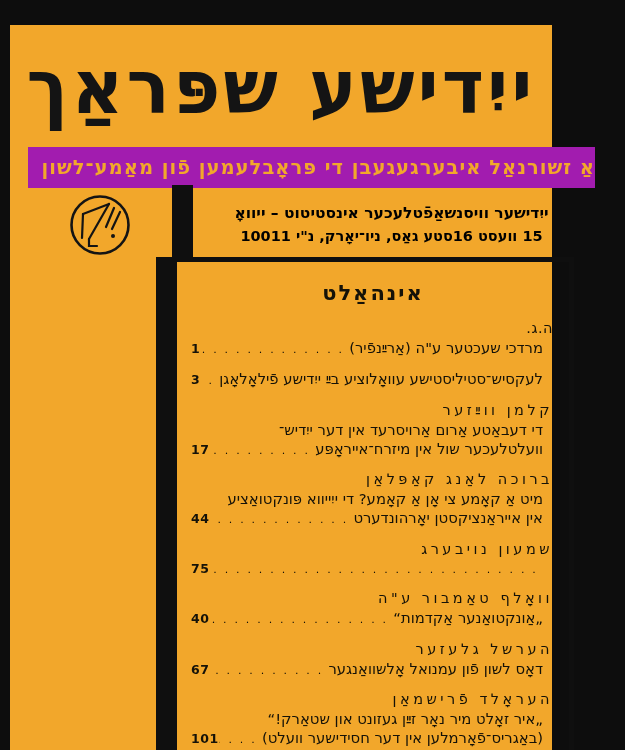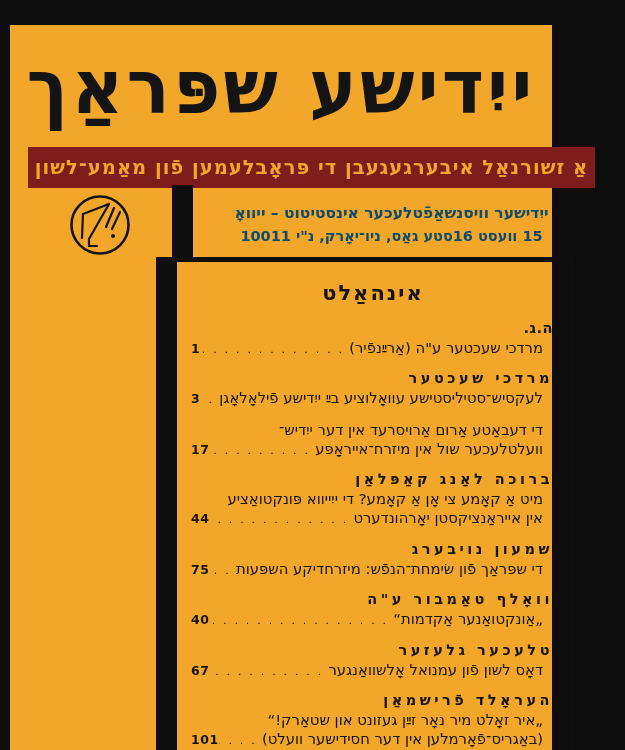--- a/index.html
+++ b/index.html
@@ -35,10 +35,10 @@
     position:absolute;
     left:18px;top:122px;
     width:567px;height:41px;
-    background:#7f1d1d;
+    background:#a21caf;
     color:#F2A72B;
     direction:rtl;
-    text-align:center;
+    text-align:right;
     font-weight:bold;
     font-size:19.5px;
     line-height:41px;

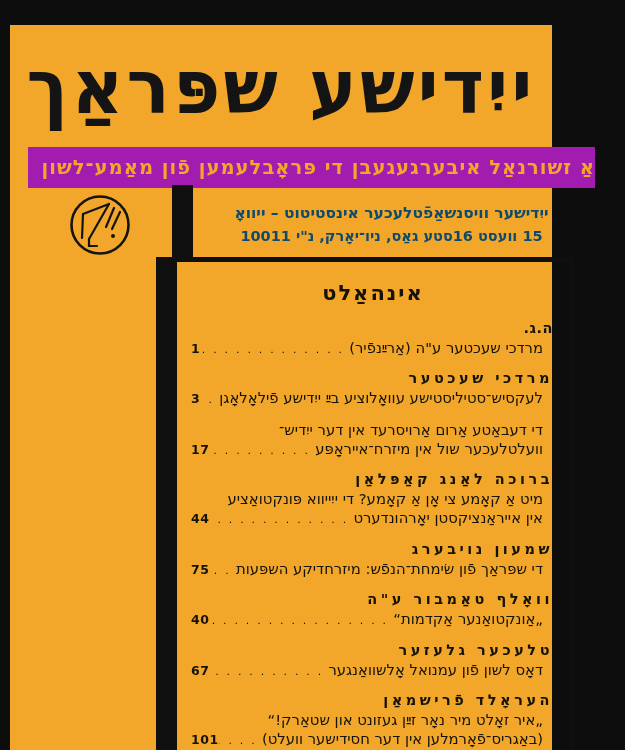--- a/index.html
+++ b/index.html
@@ -66,7 +66,7 @@
     width:397px;height:62px;
     direction:rtl;
     text-align:center;
-    color:#0c4a6e;
+    color:#000000;
   }
   .address .line1{
     margin-top:8px;

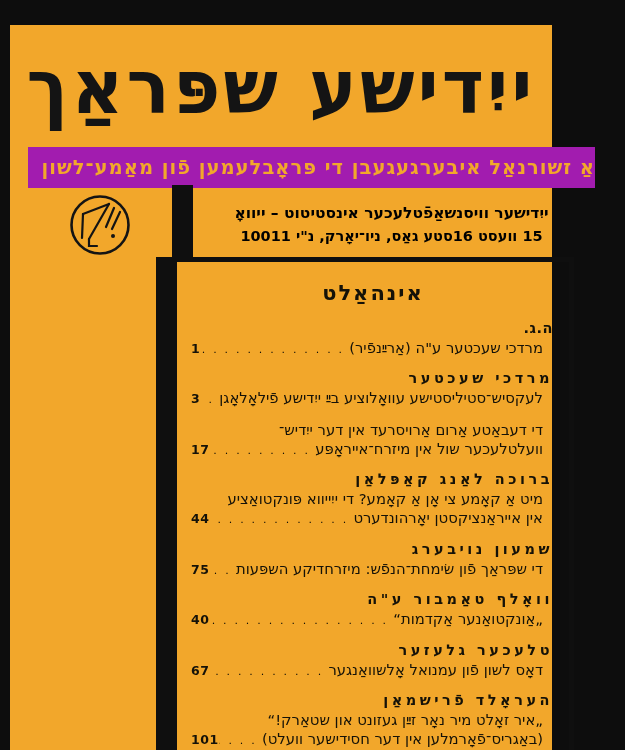--- a/index.html
+++ b/index.html
@@ -106,7 +106,7 @@
   }
   .entry{margin-top:10.5px;}
   .entry .author{
-    font-weight:bold;
+    font-weight:normal;
     font-size:14.5px;
     letter-spacing:3.5px;
     line-height:19px;

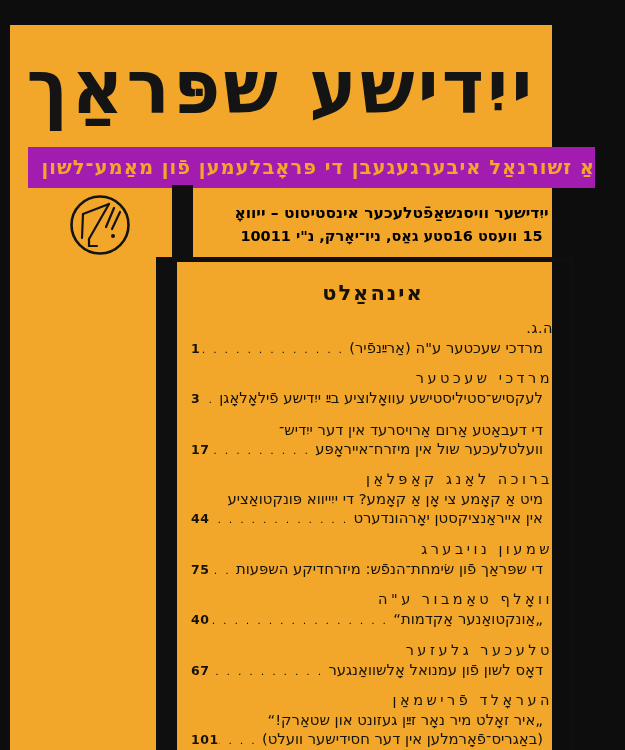--- a/index.html
+++ b/index.html
@@ -183,7 +183,6 @@
           </div>
         </div>
         <div class="entry">
-          <div class="author">מרדכי שעכטער</div>
           <div class="line">
             <span class="ltext">לעקסיש־סטיליסטישע עוואָלוציע בײַ ייִדישע פֿילאָלאָגן</span>
             <span class="leader">. . . . . . . . . . . . . . . . . . . . . . . . . . . . . . . . . . . . . . . . . . . . . . . . . . . . . . . . . . . . . . . . . . . . . . . . . . . . . . . . . . . . . . . . . . . . . . . . . . . . . . . . . . . . . . . . . . . . . . . .</span>

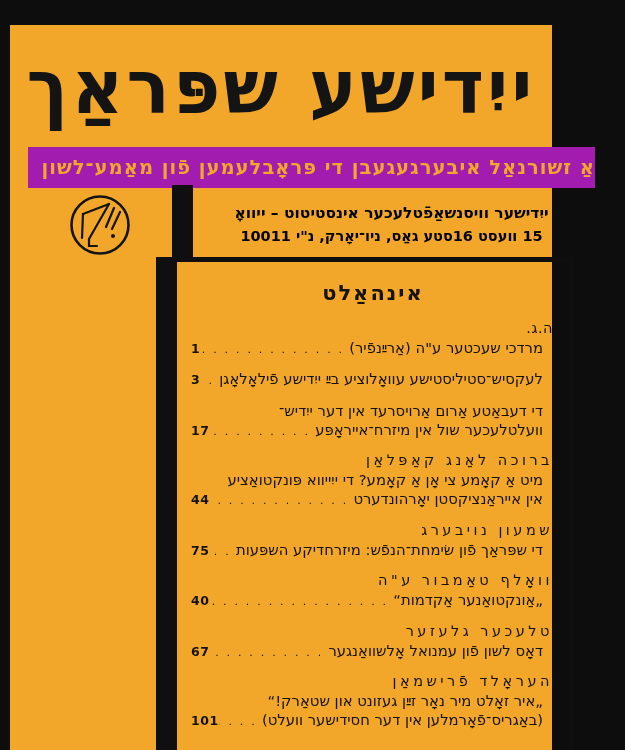--- a/index.html
+++ b/index.html
@@ -190,6 +190,7 @@
           </div>
         </div>
         <div class="entry">
+          <div class="author">קלמן ווײַזער</div>
           <div class="line">
             <span class="ltext">די דעבאַטע אַרום אַרויסרעד אין דער ייִדיש־</span>
           </div>

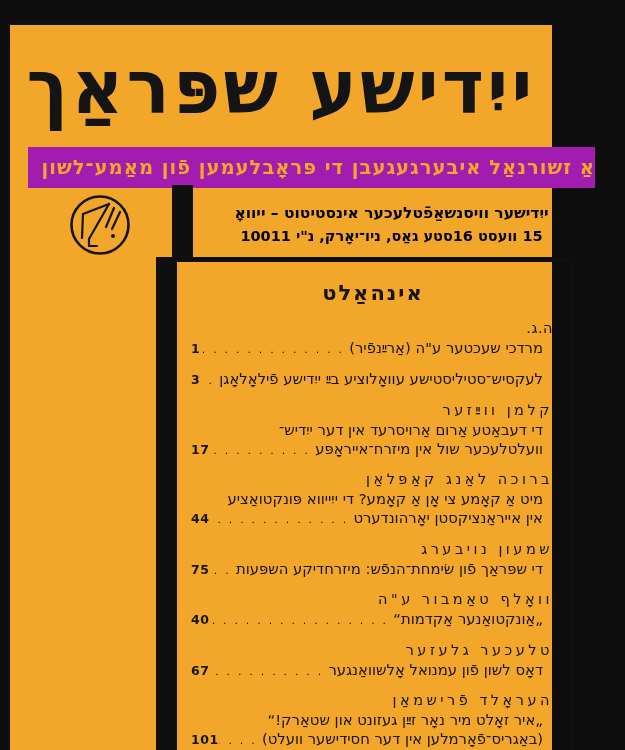--- a/index.html
+++ b/index.html
@@ -214,7 +214,6 @@
         <div class="entry">
           <div class="author">שמעון נויבערג</div>
           <div class="line">
-            <span class="ltext">די שפּראַך פֿון שׂימחת־הנפֿש: מיזרחדיקע השפּעות</span>
             <span class="leader">. . . . . . . . . . . . . . . . . . . . . . . . . . . . . . . . . . . . . . . . . . . . . . . . . . . . . . . . . . . . . . . . . . . . . . . . . . . . . . . . . . . . . . . . . . . . . . . . . . . . . . . . . . . . . . . . . . . . . . . .</span>
             <span class="pagenum">75</span>
           </div>

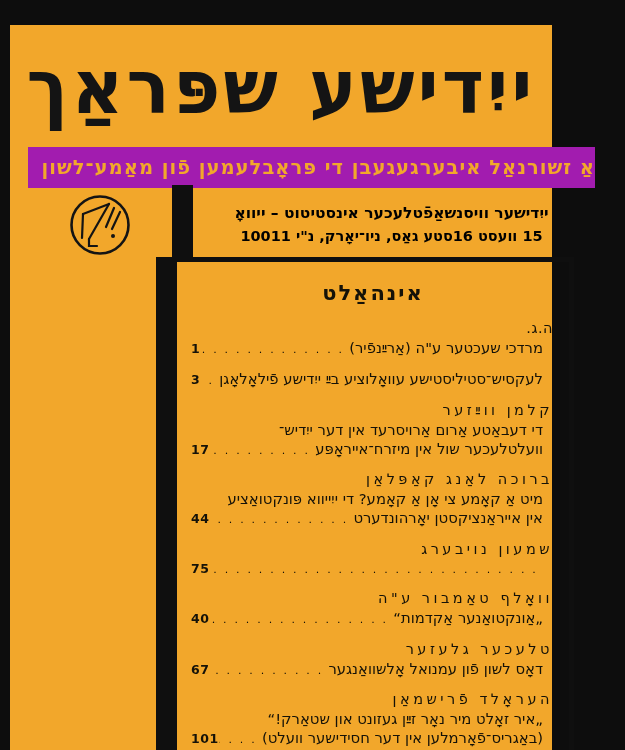--- a/index.html
+++ b/index.html
@@ -227,7 +227,7 @@
           </div>
         </div>
         <div class="entry">
-          <div class="author">טלעכער גלעזער</div>
+          <div class="author">הערשל גלעזער</div>
           <div class="line">
             <span class="ltext">דאָס לשון פֿון עמנואל אָלשוואַנגער</span>
             <span class="leader">. . . . . . . . . . . . . . . . . . . . . . . . . . . . . . . . . . . . . . . . . . . . . . . . . . . . . . . . . . . . . . . . . . . . . . . . . . . . . . . . . . . . . . . . . . . . . . . . . . . . . . . . . . . . . . . . . . . . . . . .</span>

